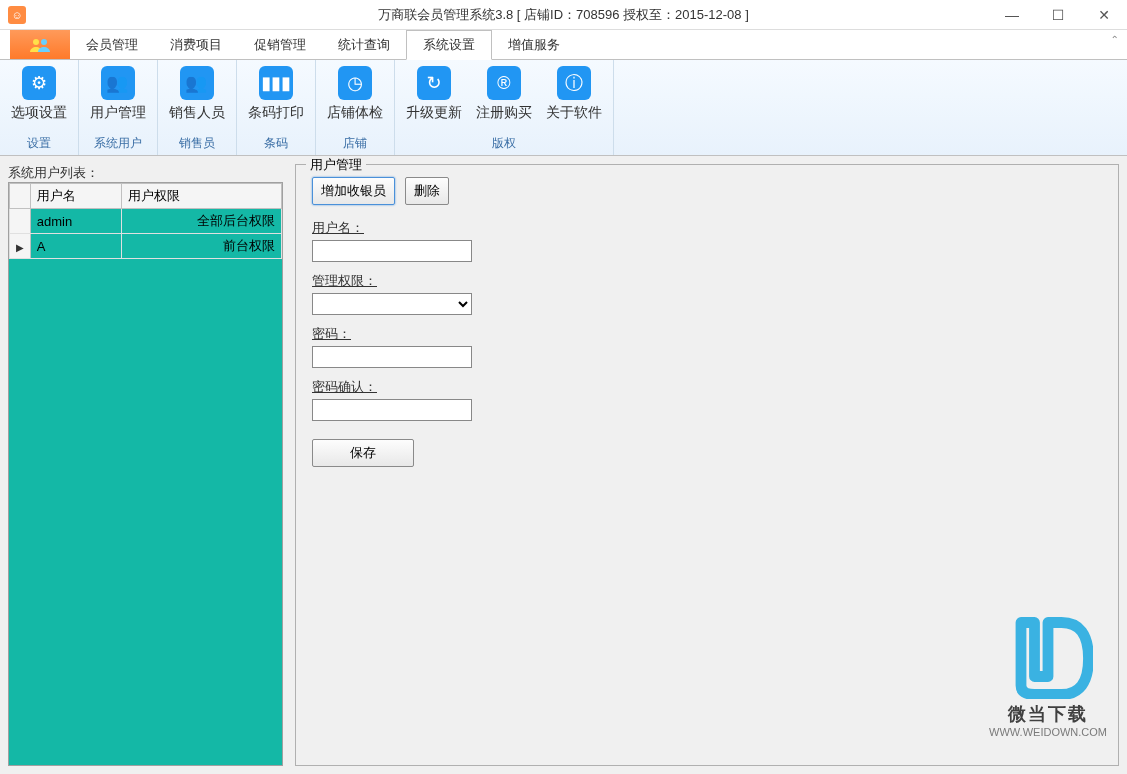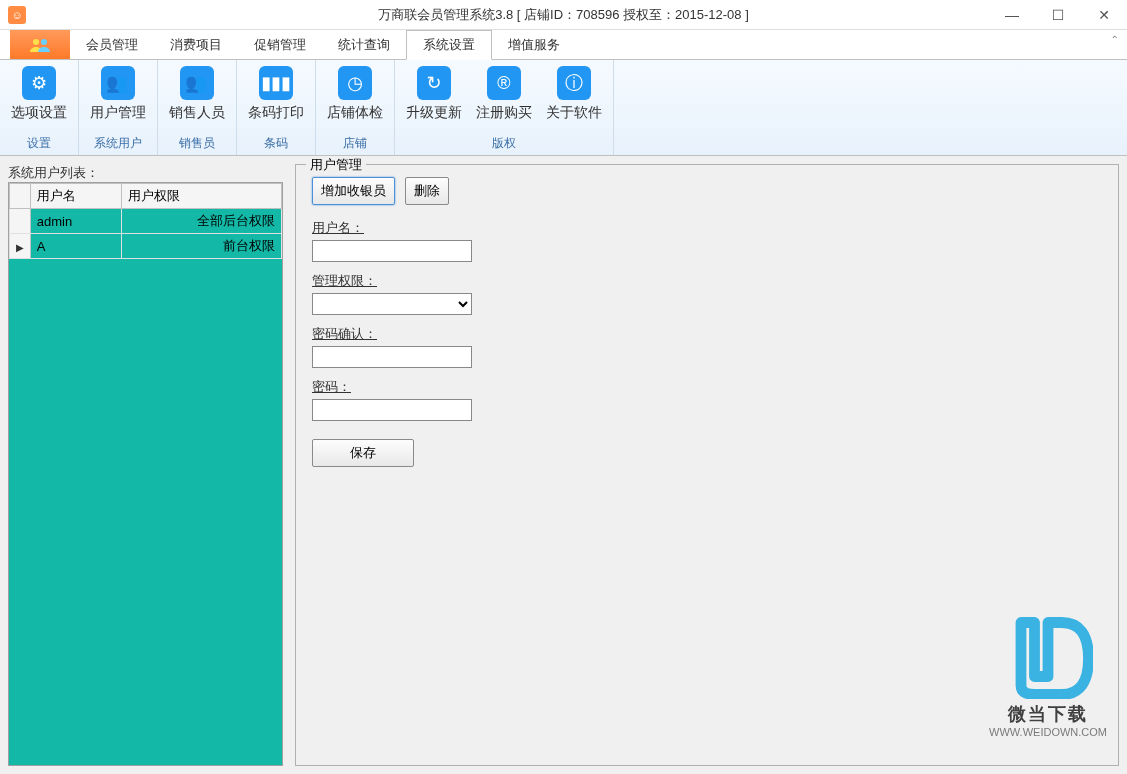--- a/index.html
+++ b/index.html
@@ -196,11 +196,11 @@
         <select><option></option></select>
       </div>
       <div class="form-row">
+        <label>密码：</label>
+        <input type="password" value="" style="">
+      </div>
+      <div class="form-row">
         <label>密码确认：</label>
-        <input type="password" value="" style="">
-      </div>
-      <div class="form-row">
-        <label>密码：</label>
         <input type="password" value="" style="">
       </div>
       <button class="btn save-btn">保存</button>

